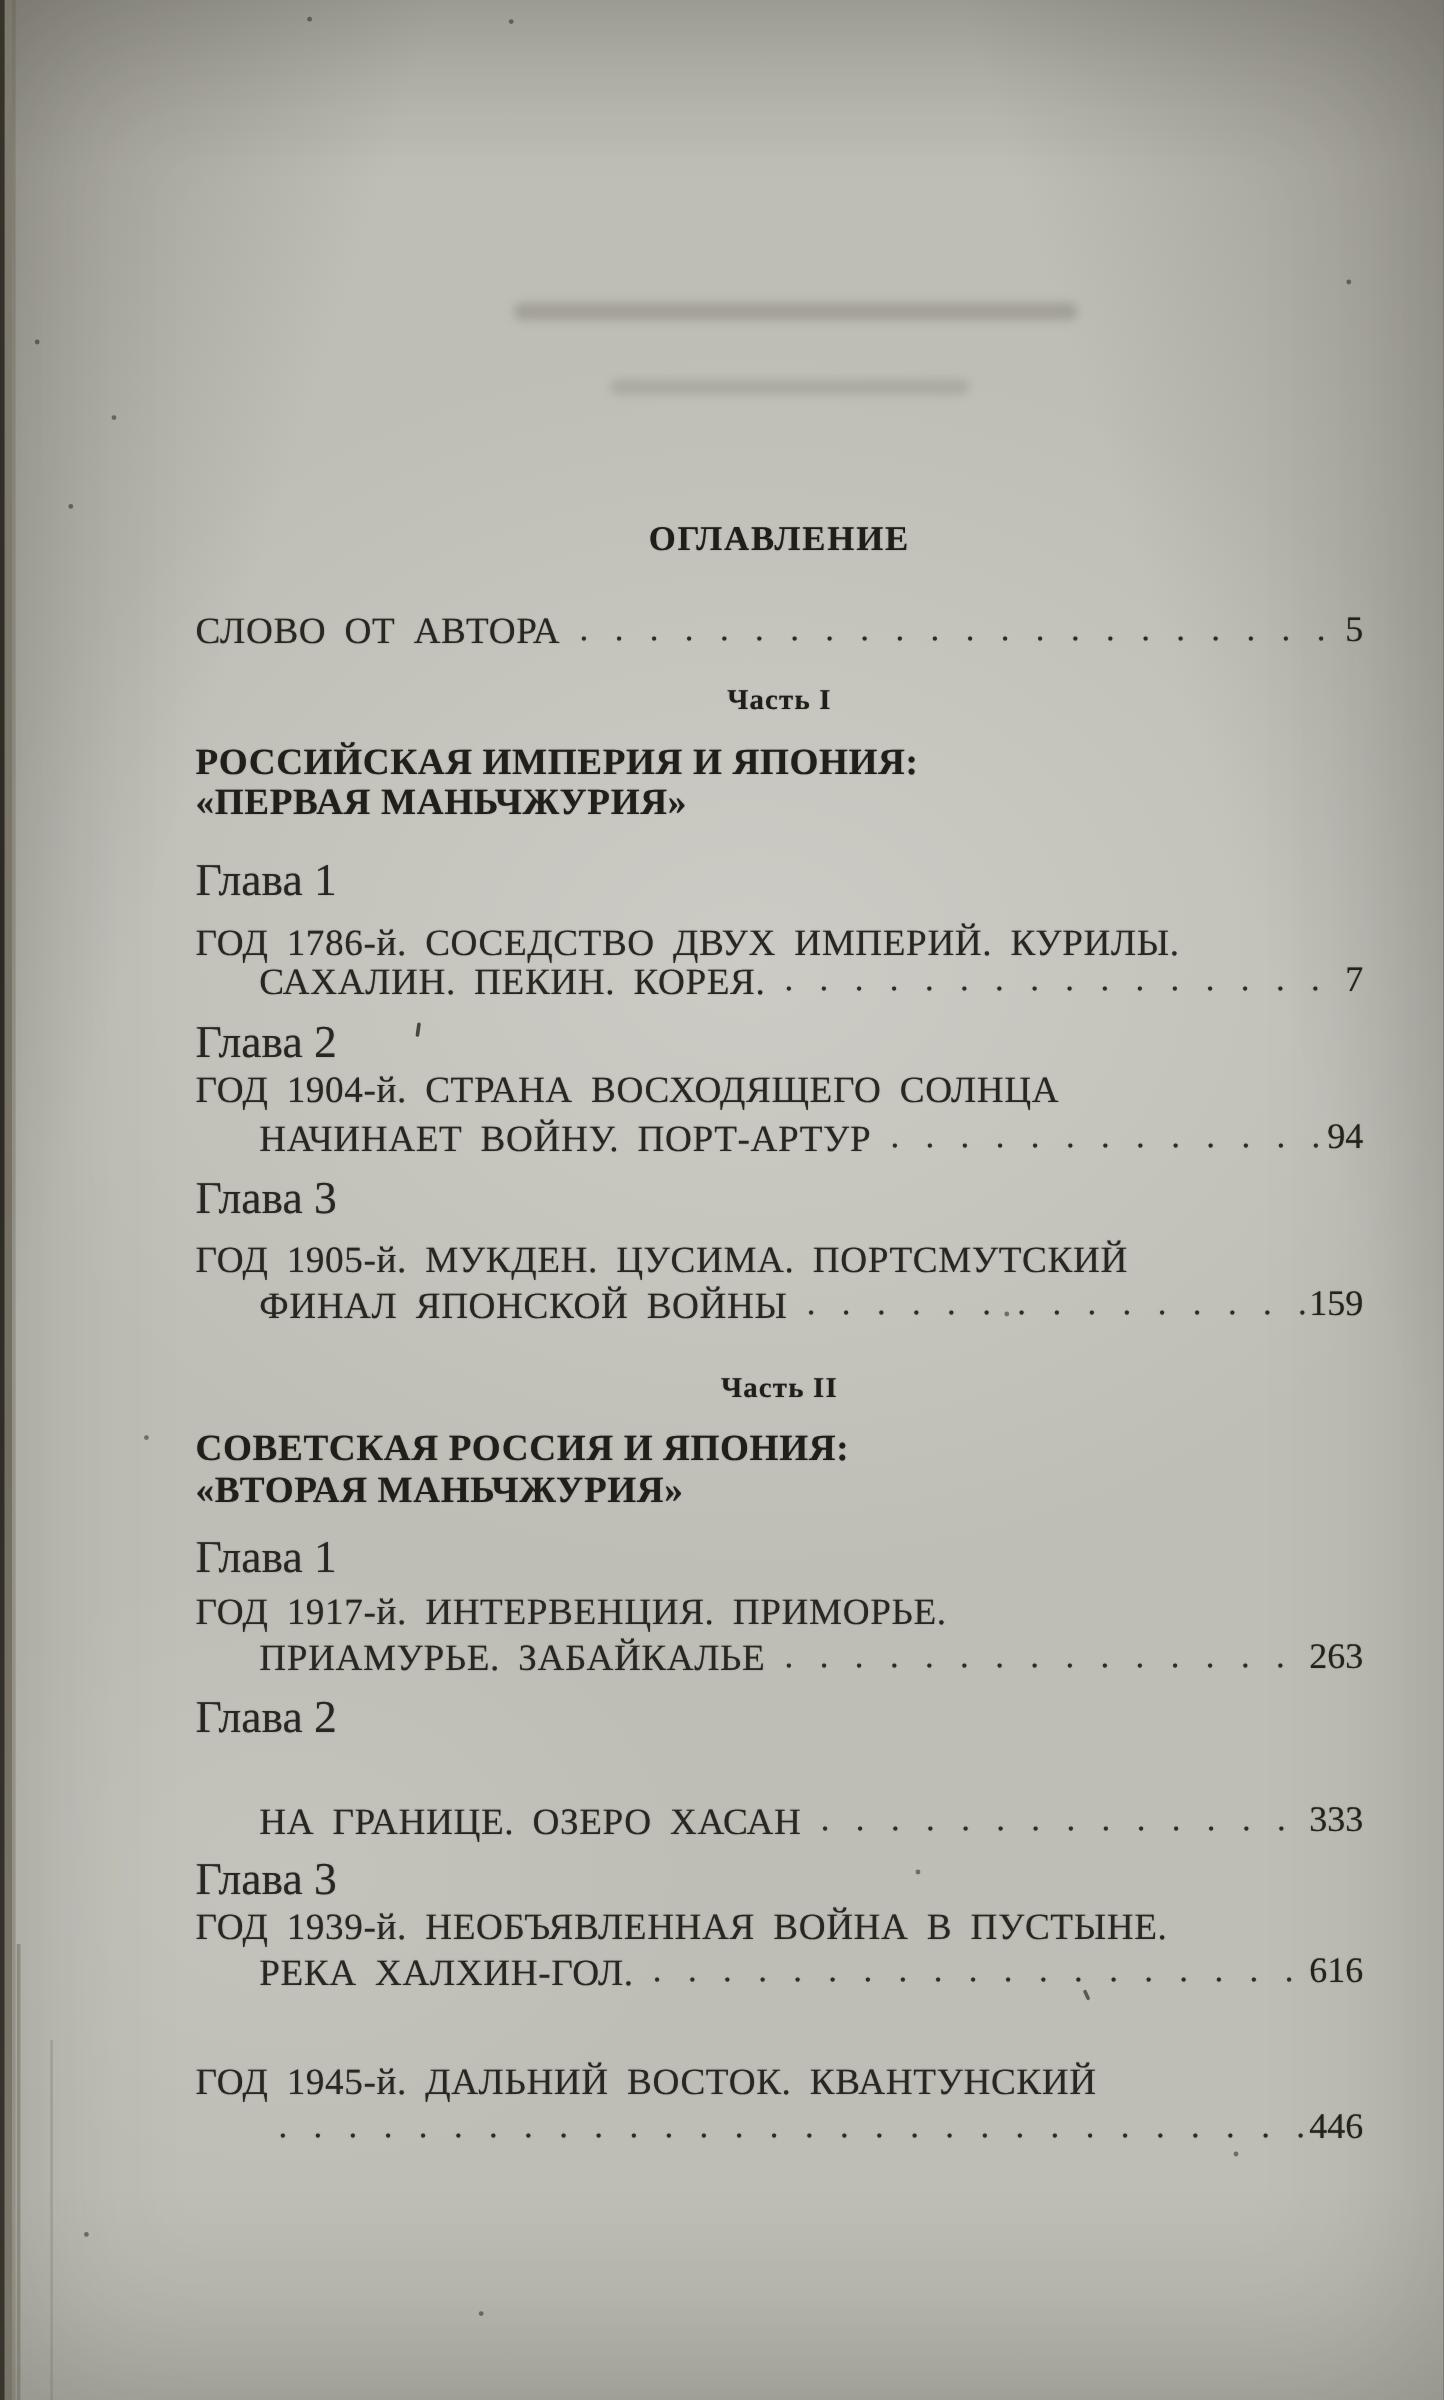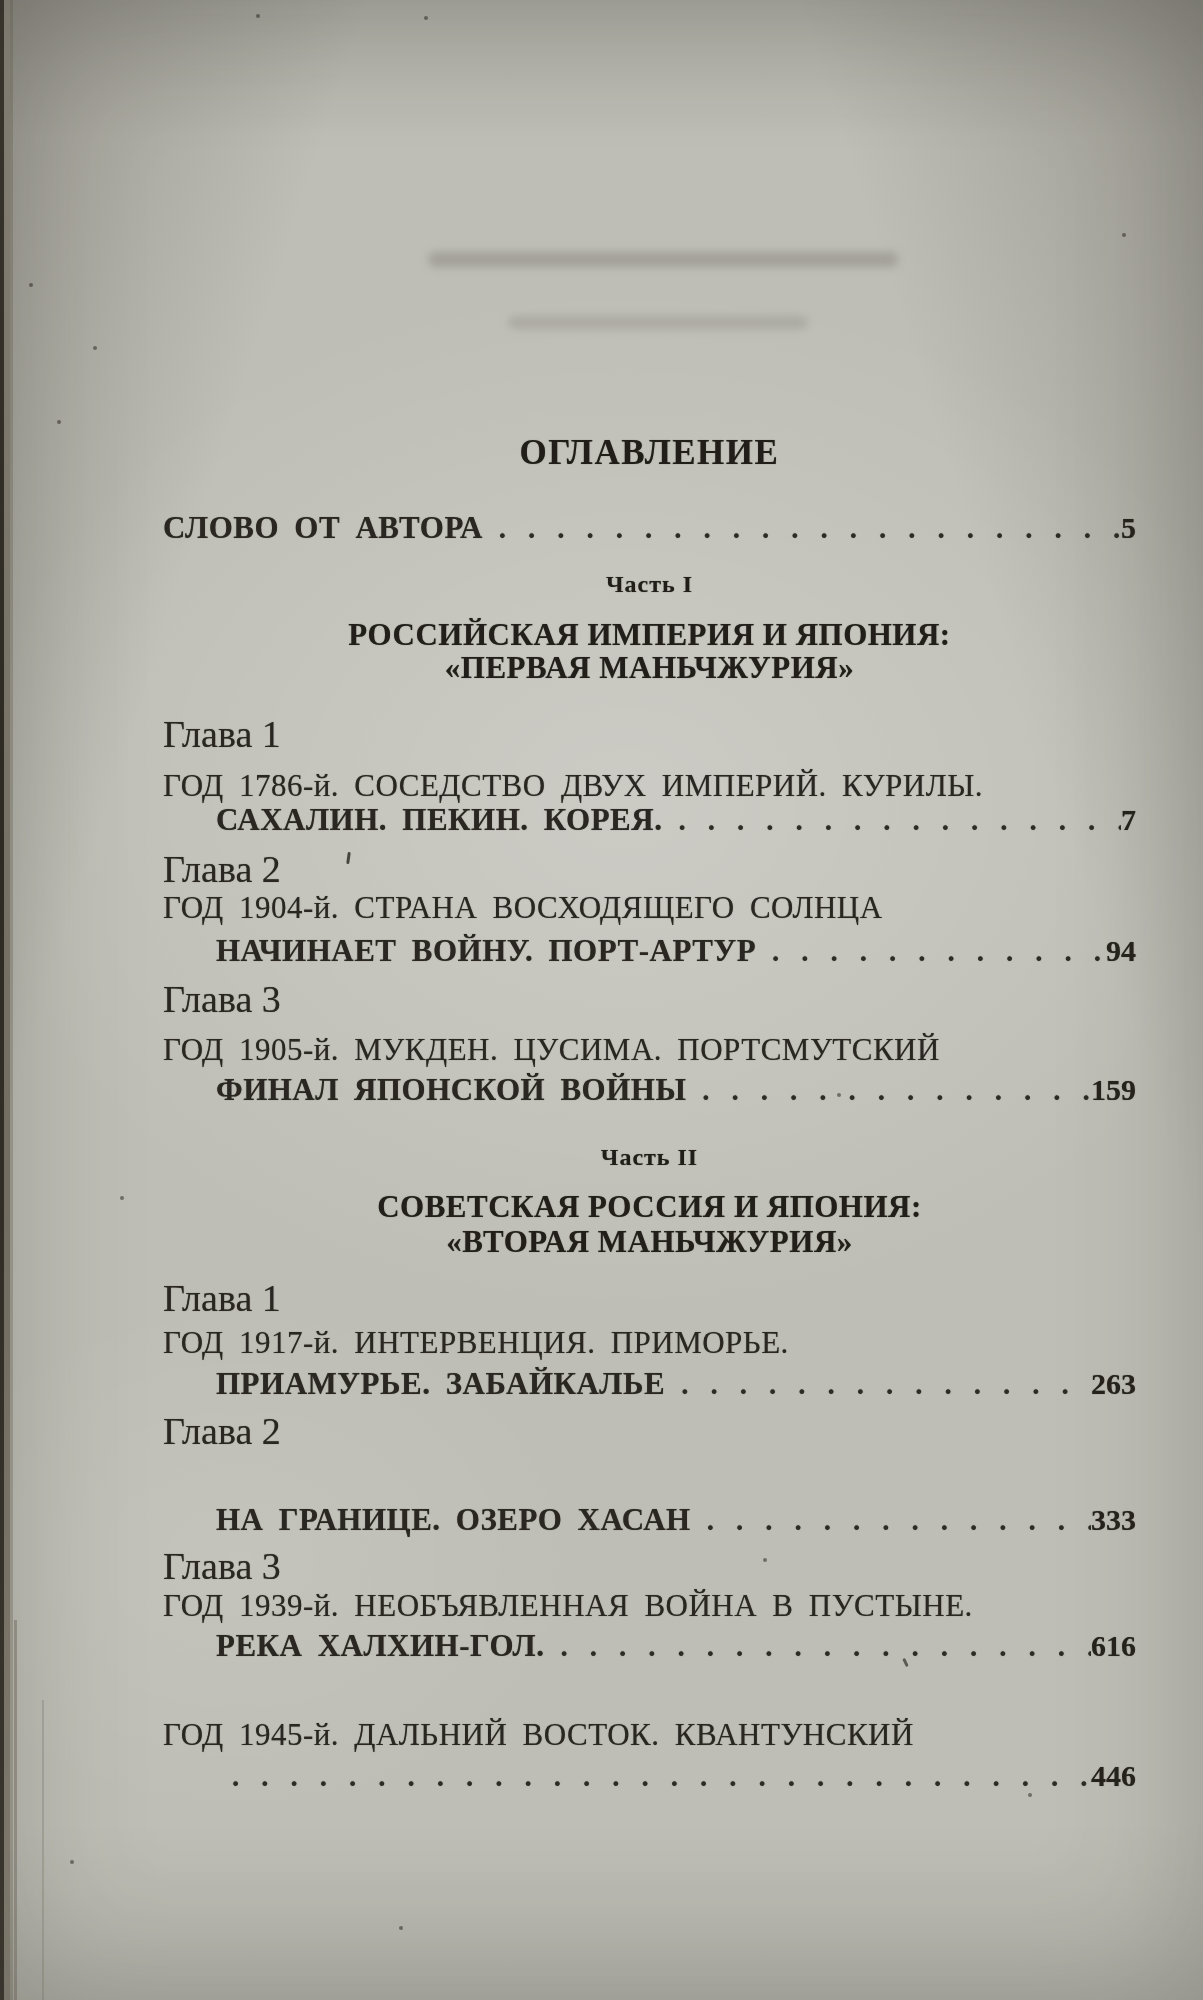--- a/index.html
+++ b/index.html
@@ -52,7 +52,7 @@
   }
   .abs{position:absolute;left:0;width:100%;}
   .toc-title{
-    margin:0;font-size:35px;font-weight:bold;letter-spacing:1.5px;
+    margin:0;font-size:29px;font-weight:bold;letter-spacing:1.5px;
     text-align:center;color:#211e19;
   }
   .part-heading{

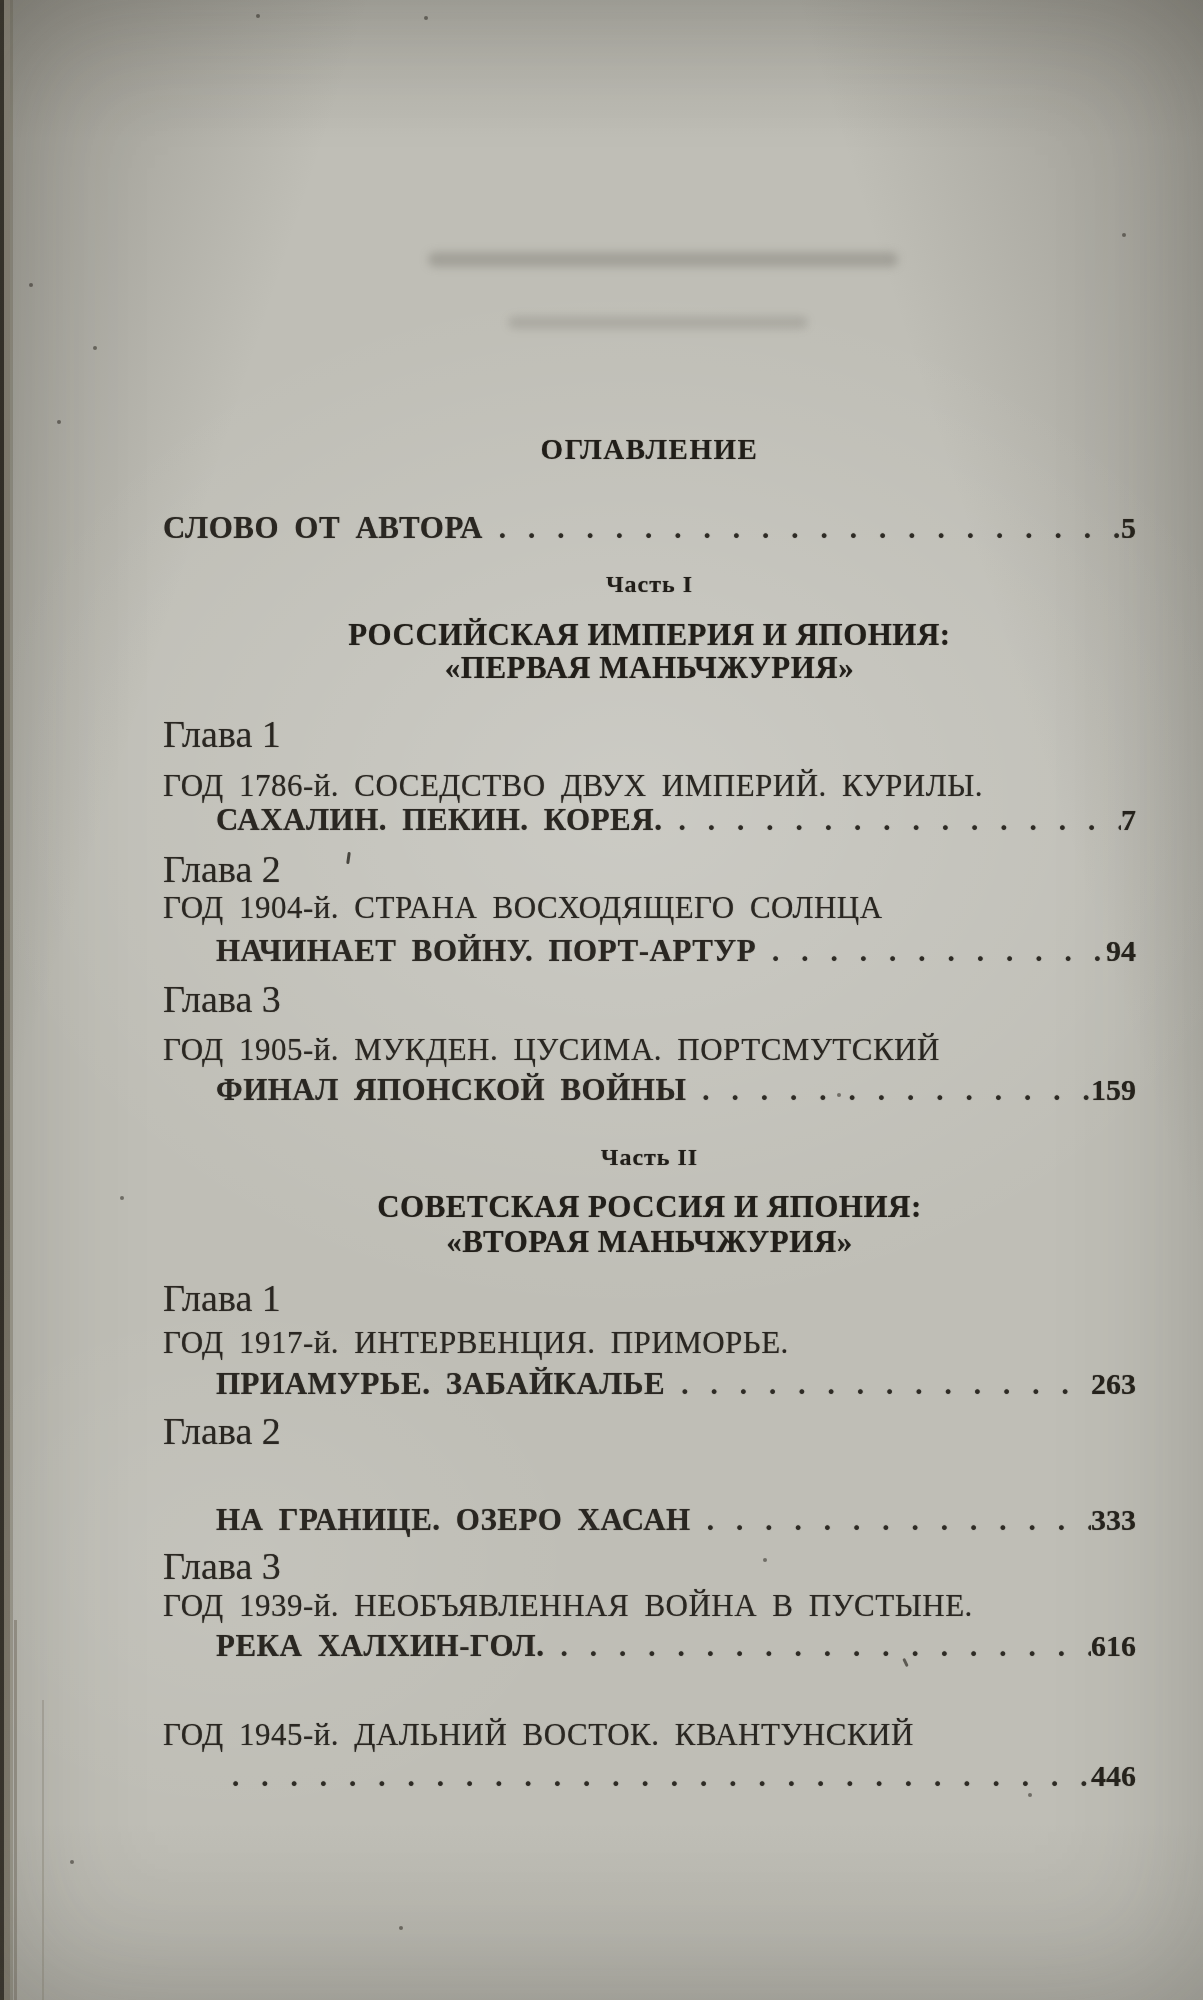--- a/index.html
+++ b/index.html
@@ -64,7 +64,7 @@
   .chapter-label{font-size:38px;}
   .caps-line{font-size:31px;letter-spacing:0.5px;word-spacing:7px;white-space:nowrap;}
   .toc-row{
-    display:flex;align-items:center;height:40px;font-weight:bold;
+    display:flex;align-items:flex-start;height:40px;
   }
   .toc-row .entry-text{white-space:nowrap;}
   .toc-row.indent{padding-left:53px;box-sizing:border-box;}

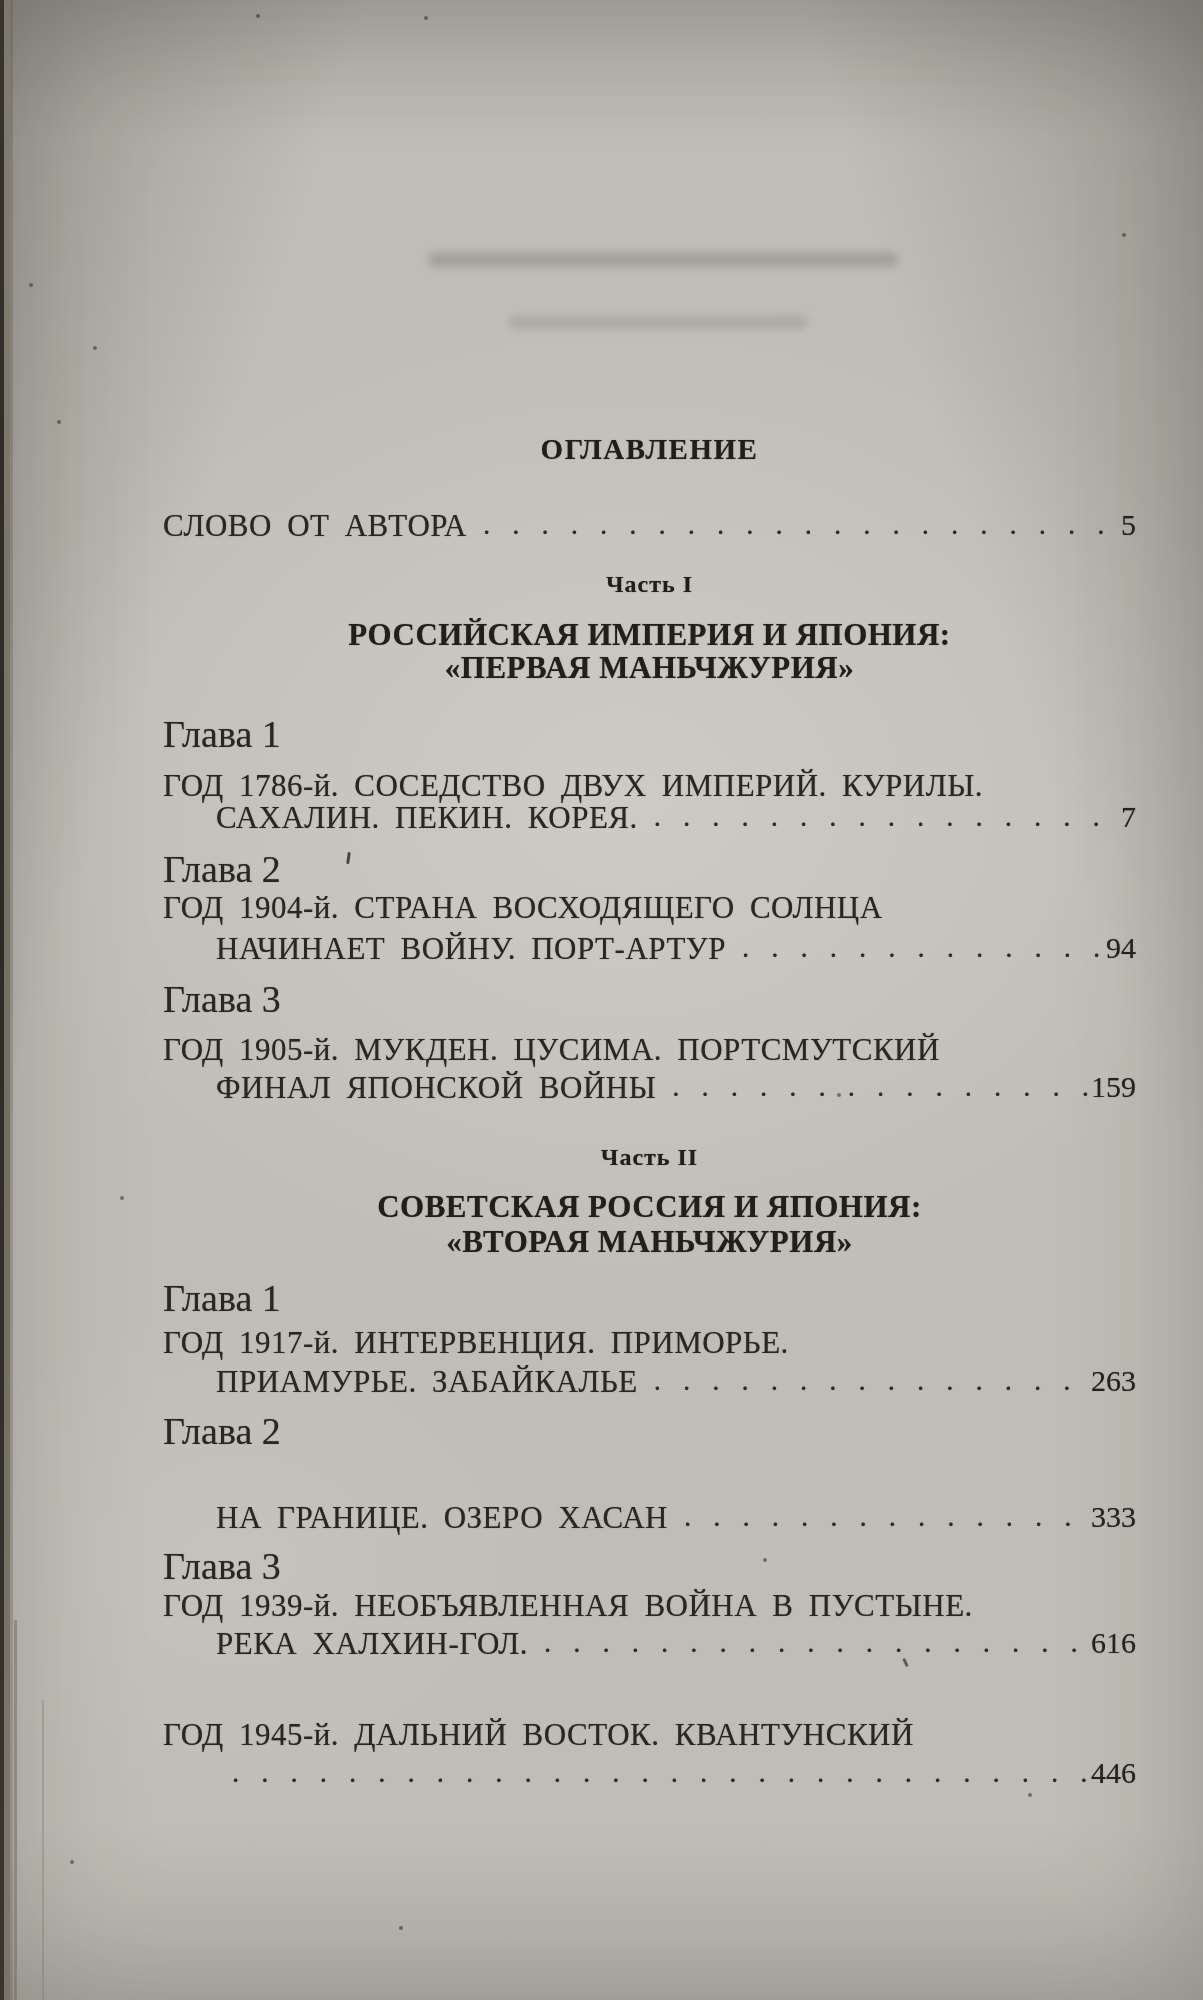--- a/index.html
+++ b/index.html
@@ -59,7 +59,7 @@
     font-size:24px;font-weight:bold;letter-spacing:1px;text-align:center;color:#211e19;
   }
   .part-subtitle{
-    font-size:31px;font-weight:bold;letter-spacing:0.5px;text-align:center;color:#221f1a;
+    font-size:31px;font-weight:bold;letter-spacing:0.5px;text-align:left;color:#221f1a;
   }
   .chapter-label{font-size:38px;}
   .caps-line{font-size:31px;letter-spacing:0.5px;word-spacing:7px;white-space:nowrap;}

